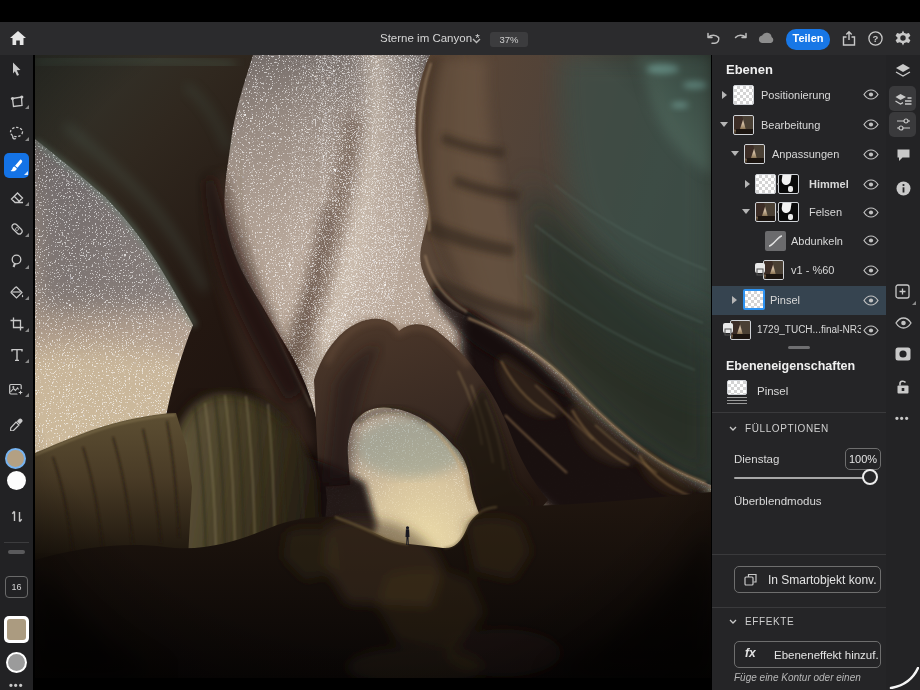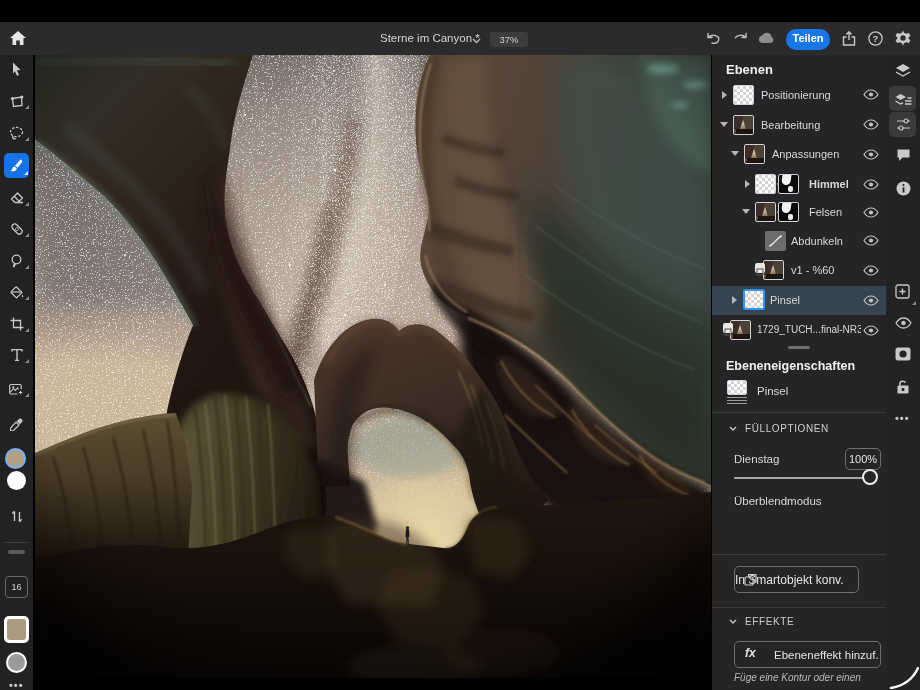--- a/index.html
+++ b/index.html
@@ -1631,7 +1631,7 @@
 <div style="position:absolute;left:150px;top:414px;width:16px;height:16px;border:2px solid #ececec;border-radius:50%;background:#252527"></div>
 <div class="t" style="left:22px;top:440px;font-size:11.5px;color:#d8d8d8;font-weight:400">Überblendmodus</div>
 <div class="divider" style="top:499px"></div>
-<div class="btn" style="left:22px;top:511px;width:125px;height:27px;">In Smartobjekt konv.</div>
+<div class="btn" style="left:22px;top:511px;width:147px;height:27px;padding-left:33px">In Smartobjekt konv.</div>
 <svg width="13" height="13" viewBox="0 0 13 13" style="position:absolute;left:32px;top:518px">
         <rect x="1" y="4" width="8" height="8" rx="1" fill="none" stroke="#c9c9c9" stroke-width="1.2"></rect>
         <path d="M4.5 4 L4.5 1.5 L12 1.5 L12 9 L9.5 9" fill="none" stroke="#c9c9c9" stroke-width="1.2"></path>

